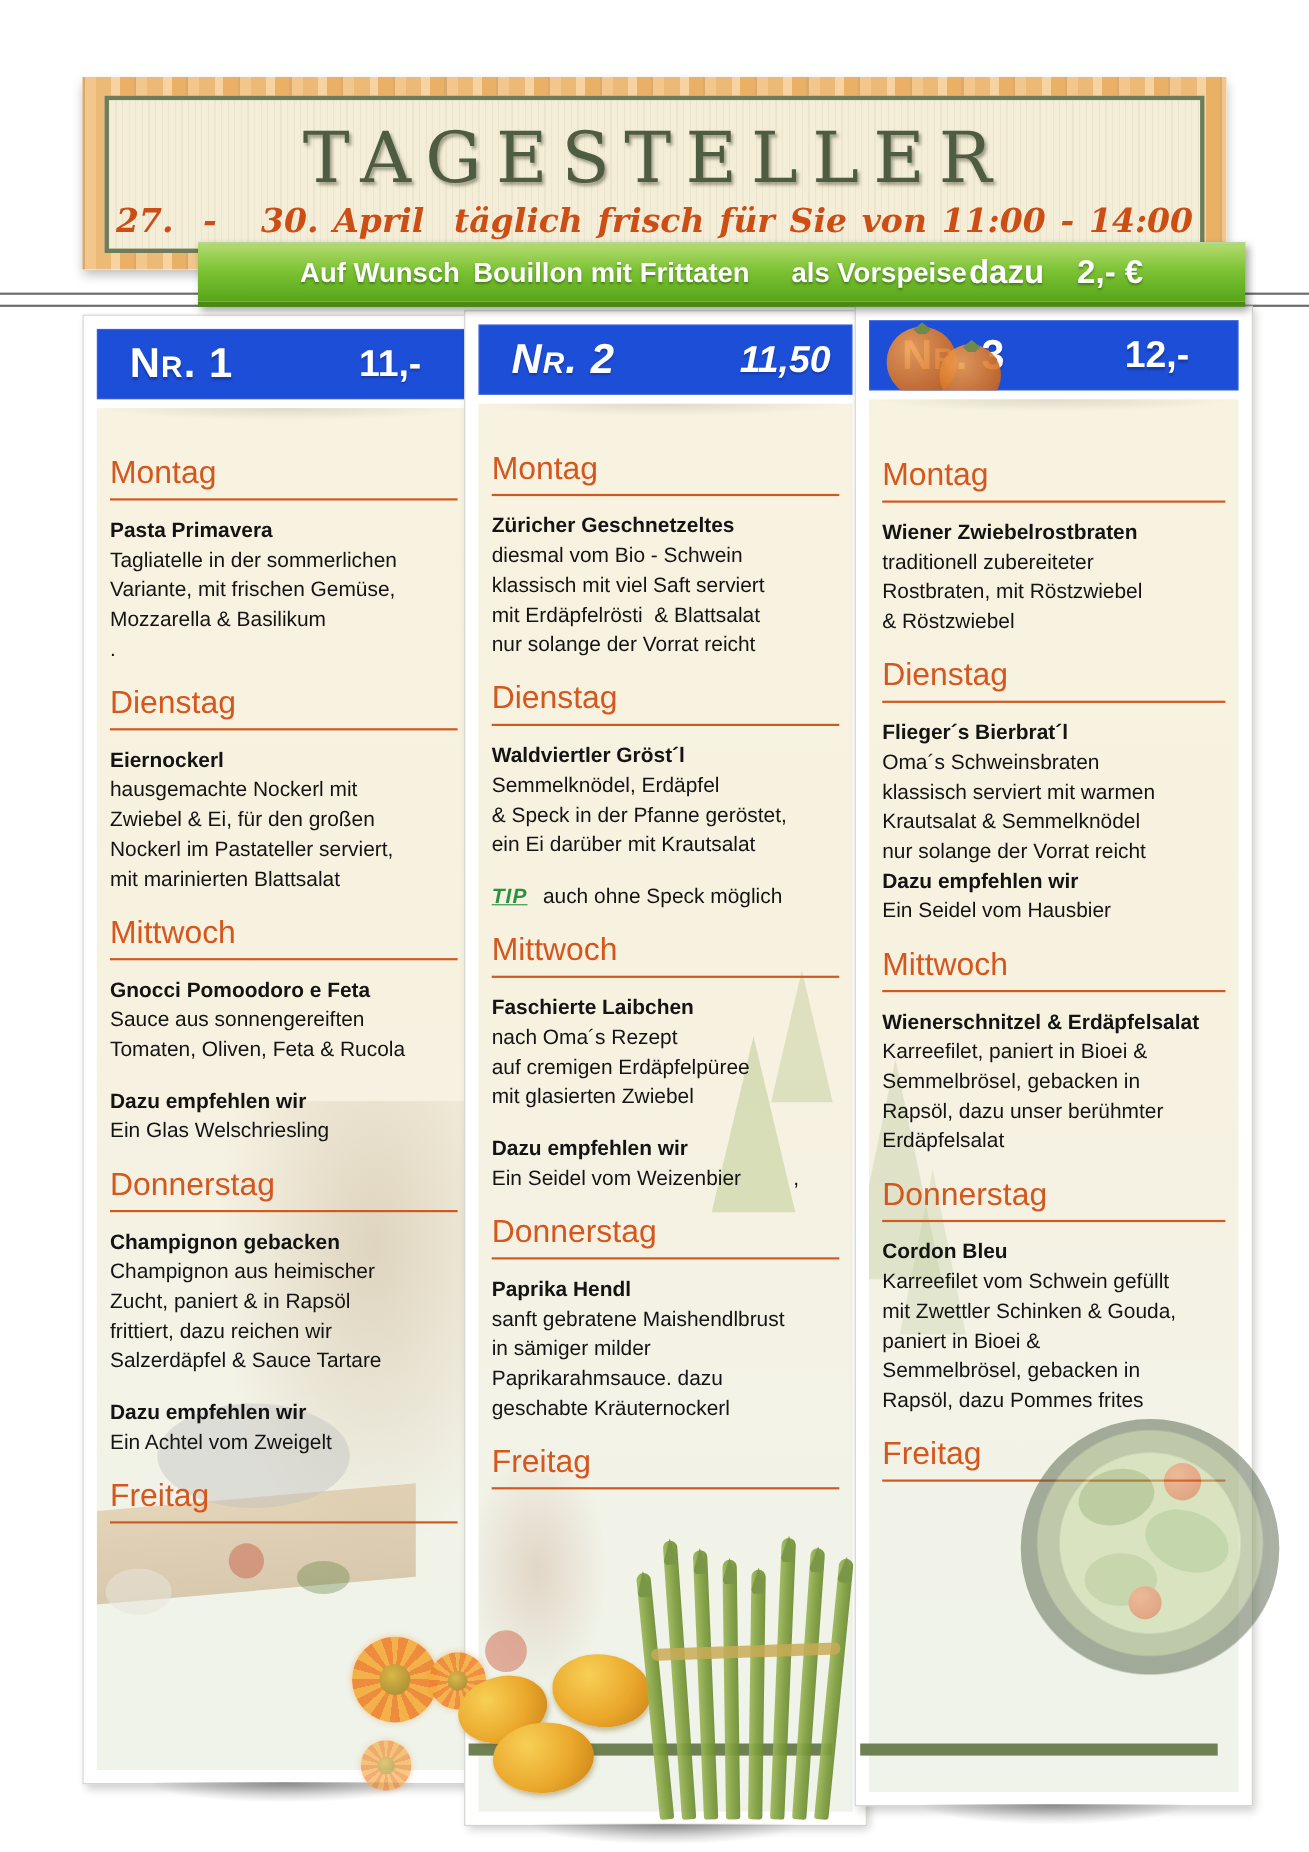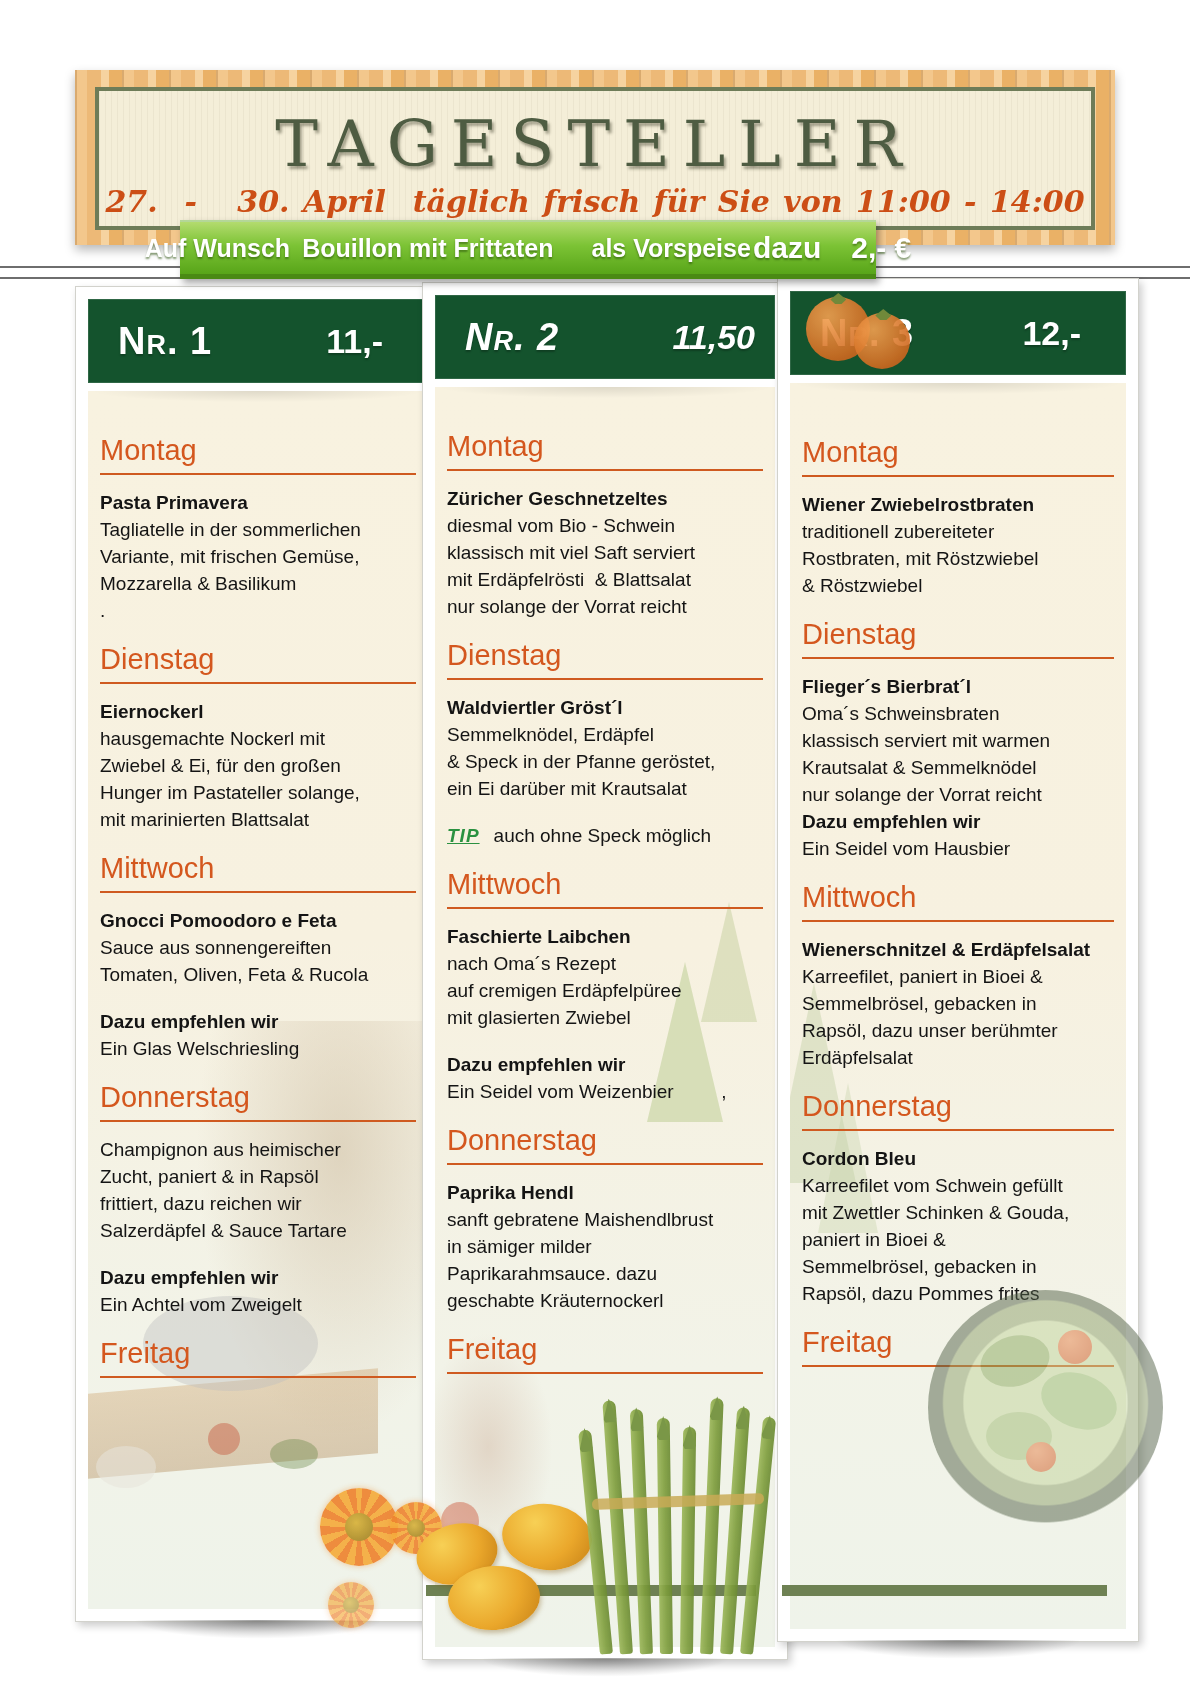--- a/index.html
+++ b/index.html
@@ -27,7 +27,7 @@
     font-size:30px;color:#cc4e15;word-spacing:3px;}
 
   
-  .banner{position:absolute;left:180px;top:220px;width:696px;height:52px;z-index:6;
+  .banner{position:absolute;left:180px;top:220px;width:952px;height:52px;z-index:6;
     background:linear-gradient(180deg,#b3db6e 0%,#7cc335 45%,#58a519 100%);
     border-top:2px solid rgba(255,255,255,0.55);border-bottom:5px solid #4a8a14;
     box-shadow:3px 4px 7px rgba(0,0,0,0.35);

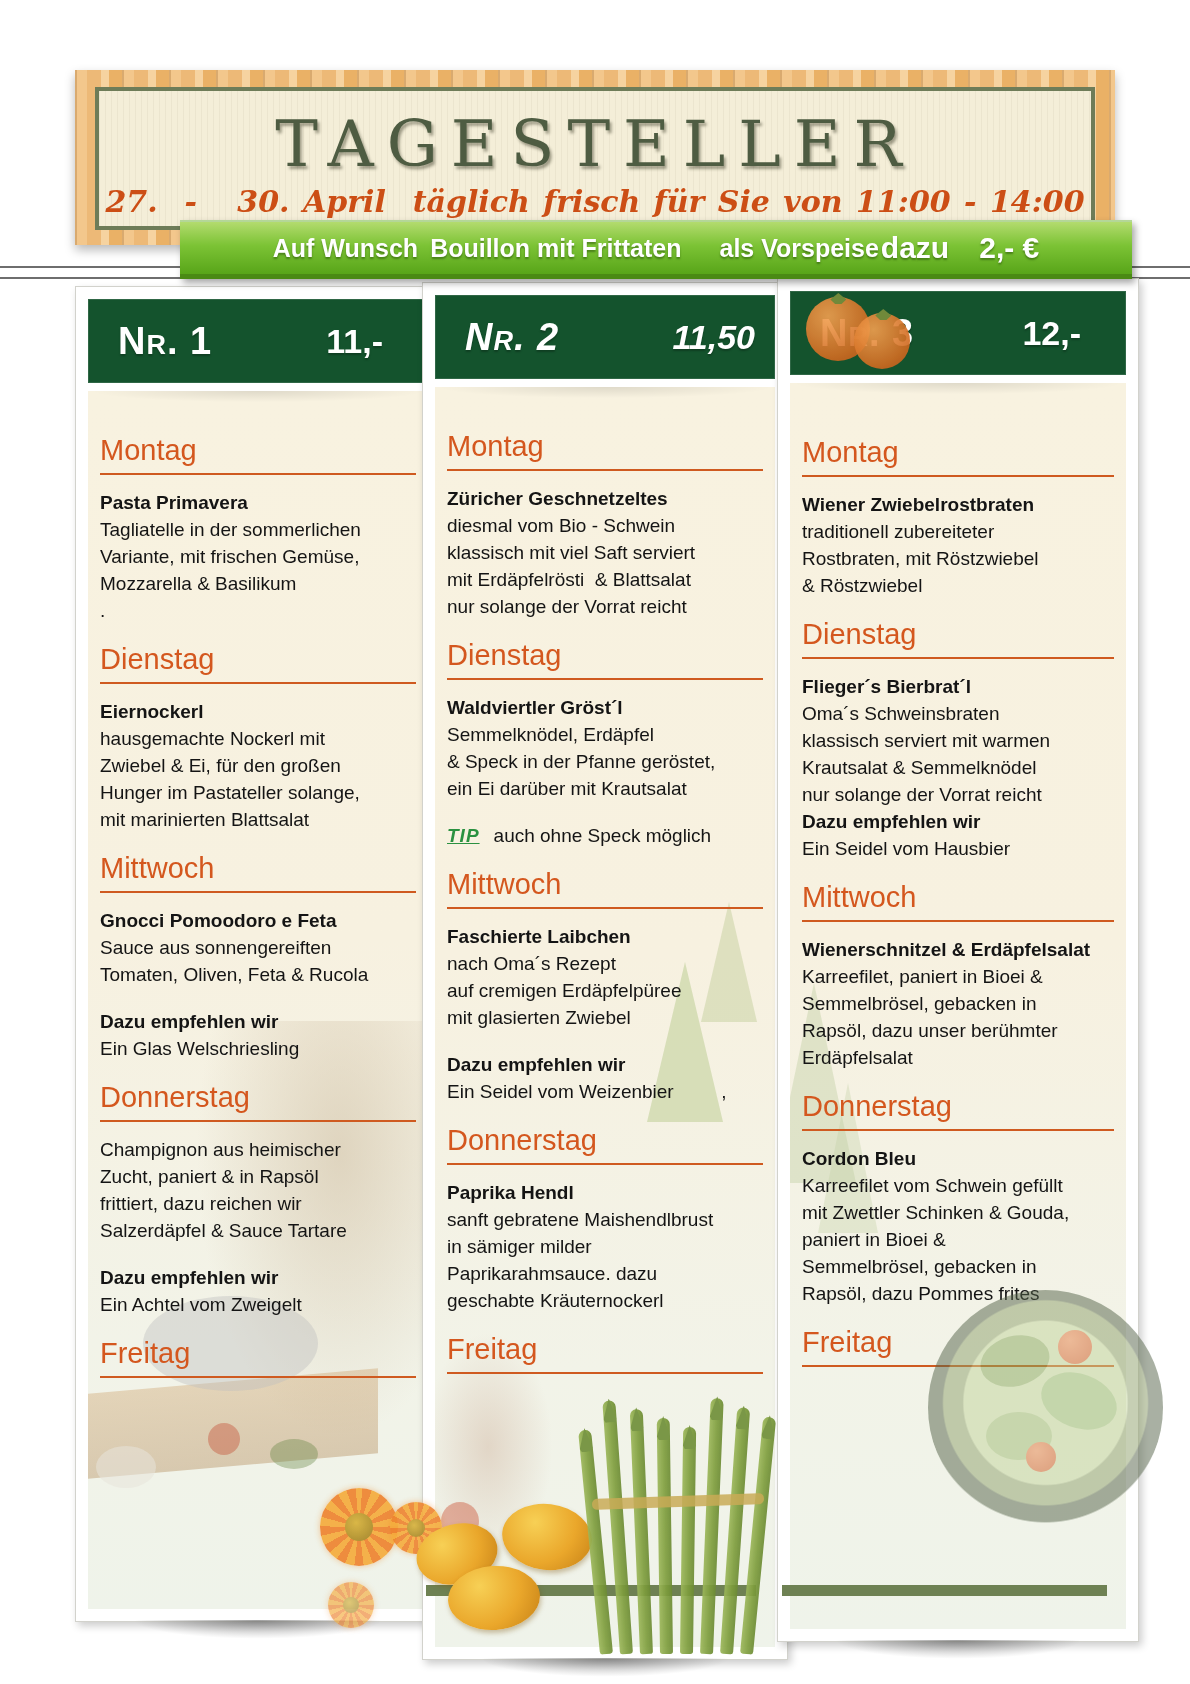--- a/index.html
+++ b/index.html
@@ -45,7 +45,7 @@
   .card-2{left:422px;top:282px;width:340px;height:1352px;}
   .card-3{left:777px;top:278px;width:336px;height:1338px;}
 
-  .card-header{position:relative;z-index:1;flex:none;height:84px;background:#14532d;
+  .card-header{position:relative;z-index:1;flex:none;height:64px;background:#1d4ed8;
     display:flex;align-items:center;justify-content:space-between;padding:0 45px 0 30px;
     box-shadow:inset 0 0 0 1px rgba(255,255,255,0.12);}
   .card-2 .card-header{padding-right:20px;font-style:italic;}

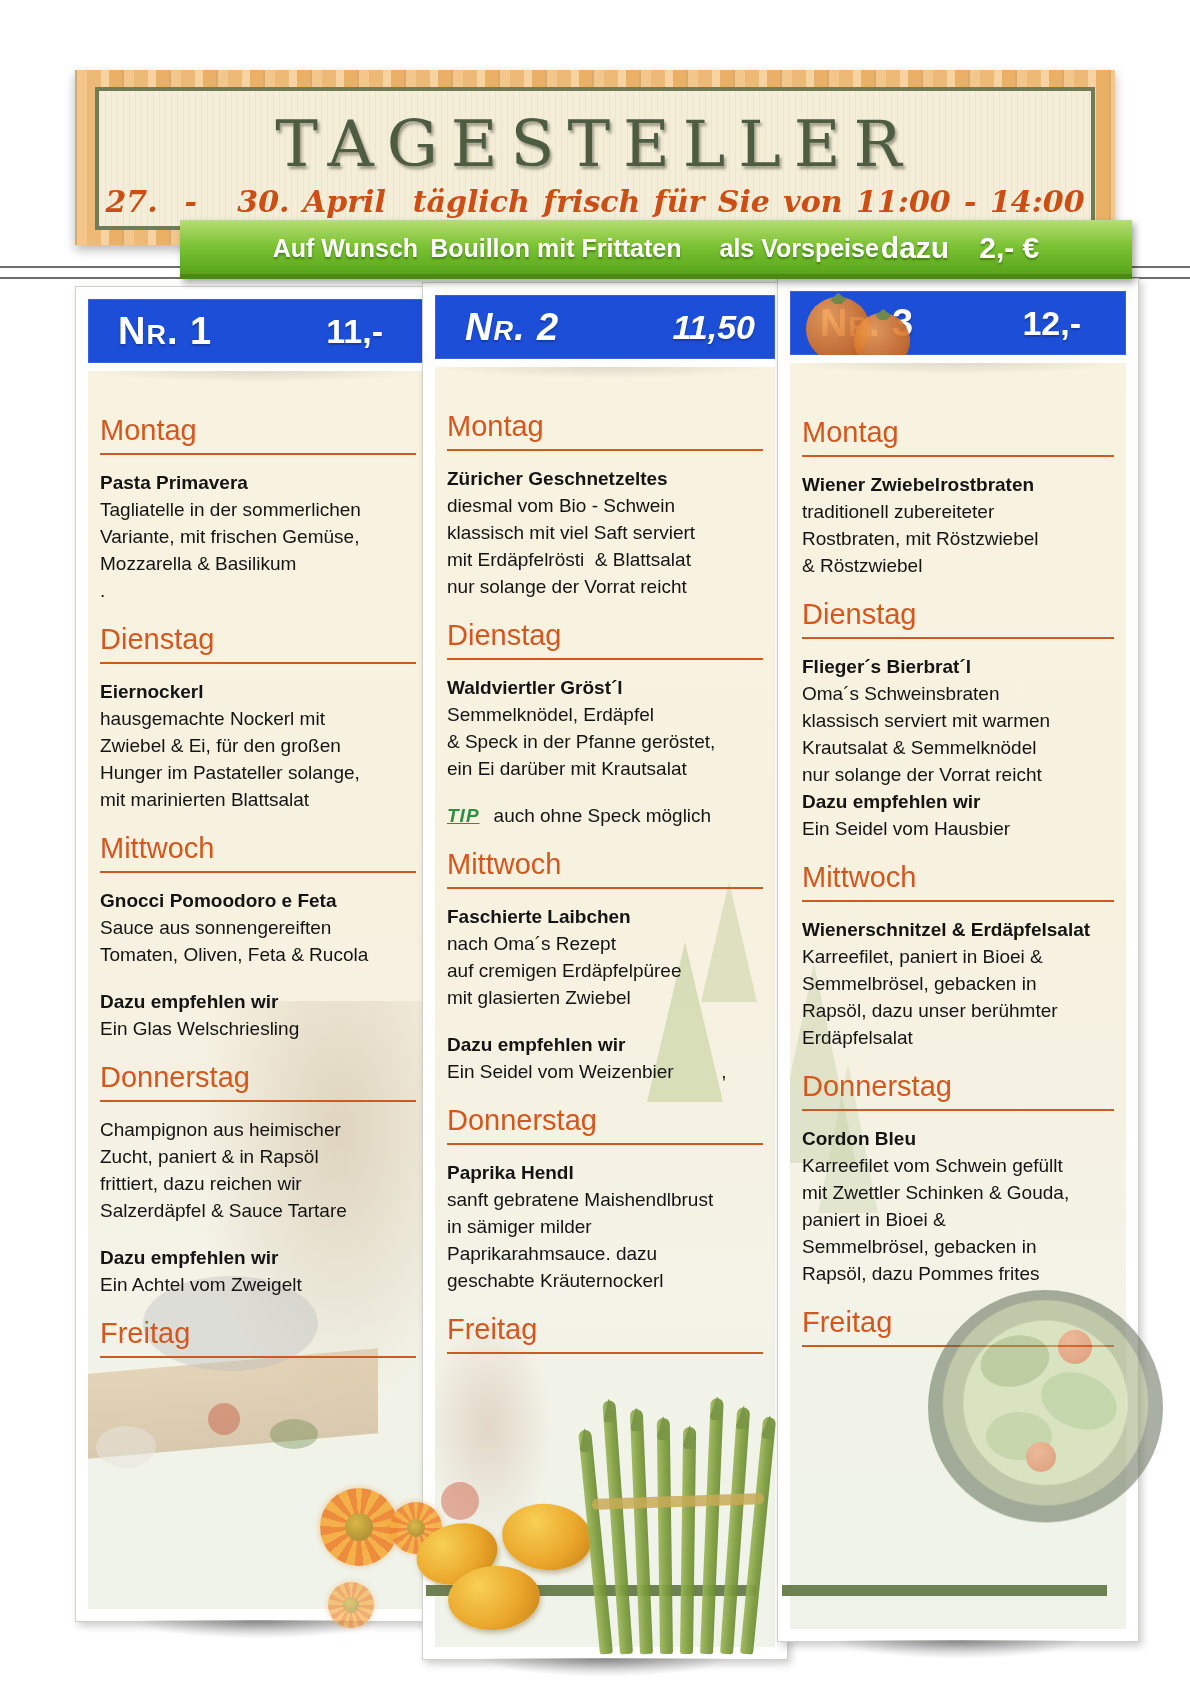--- a/index.html
+++ b/index.html
@@ -194,7 +194,7 @@
             <div class="dish">Eiernockerl</div>
             <div class="line">hausgemachte Nockerl mit</div>
             <div class="line">Zwiebel &amp; Ei, für den großen</div>
-            <div class="line">Hunger im Pastateller solange,</div>
+            <div class="line">Nockerl im Pastateller serviert,</div>
             <div class="line">mit marinierten Blattsalat</div>
           </div>
           <h3 class="day">Mittwoch</h3>

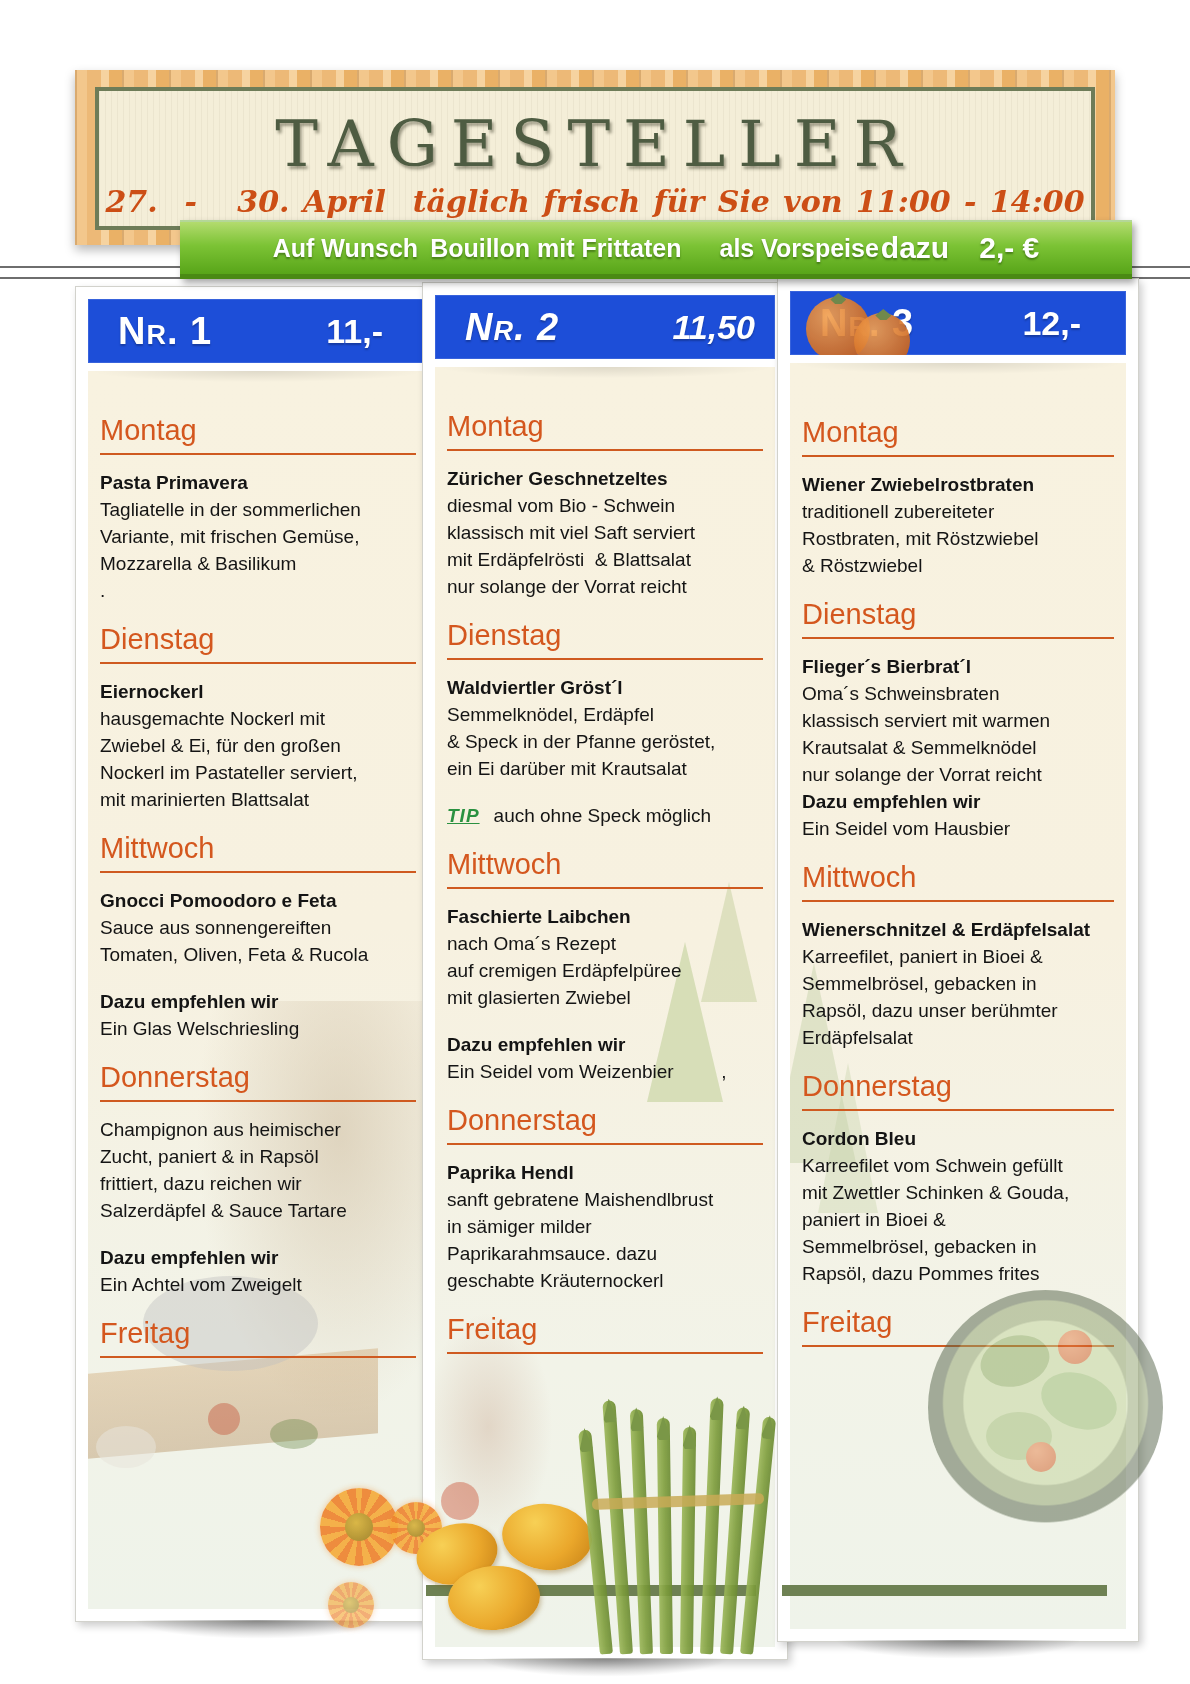--- a/index.html
+++ b/index.html
@@ -209,6 +209,7 @@
           </div>
           <h3 class="day">Donnerstag</h3>
           <div class="block ">
+            <div class="dish">Champignon gebacken</div>
             <div class="line">Champignon aus heimischer</div>
             <div class="line">Zucht, paniert &amp; in Rapsöl</div>
             <div class="line">frittiert, dazu reichen wir</div>

